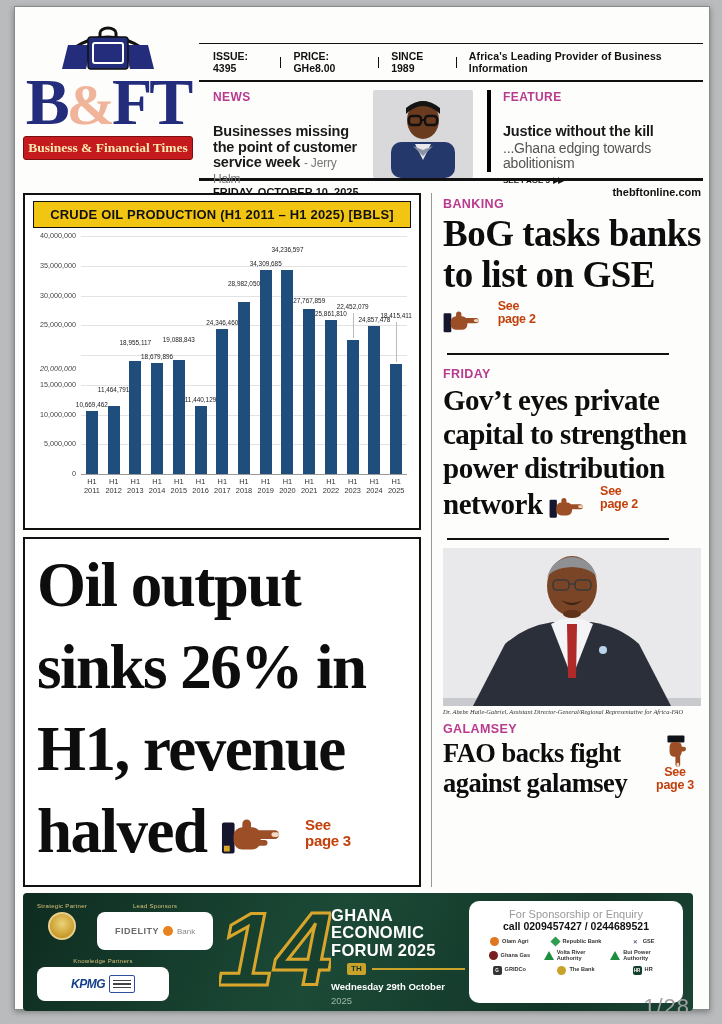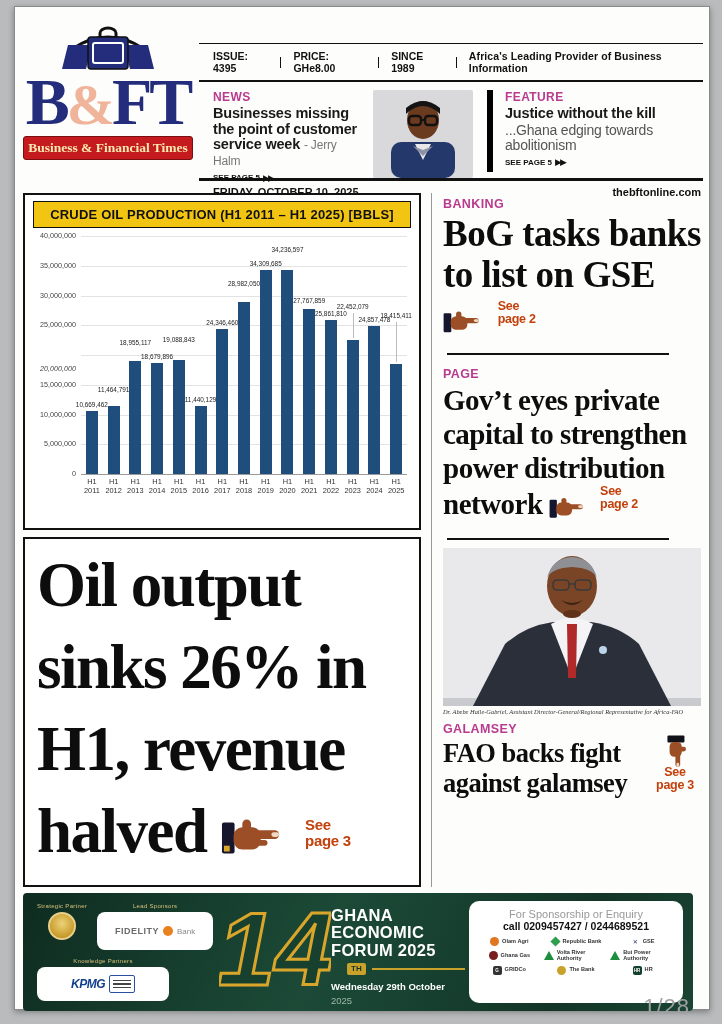--- a/index.html
+++ b/index.html
@@ -26,7 +26,7 @@
   .seepage { margin-top:4px; font-size:8px; font-weight:bold; color:#111; display:flex; align-items:center; gap:3px; }
   .seepage .arrows { font-size:9px; letter-spacing:-2px; }
   .news-photo { width:100px; height:88px; margin-left:8px; border-radius:2px; overflow:hidden; flex:none; }
-  .teaser-feature { margin-left:14px; padding-left:12px; border-left:6px solid #000000; flex:1; }
+  .teaser-feature { margin-left:14px; padding-left:12px; border-left:4px solid #000000; flex:1; }
   .feature-sub { color:#555; font-size:14px; line-height:1.1; margin-top:1px; letter-spacing:-.2px; }
   .date-bar { border-top:3px solid #111; display:flex; justify-content:space-between; padding:5px 2px 4px 14px; font-size:11px; font-weight:bold; color:#111; }
 

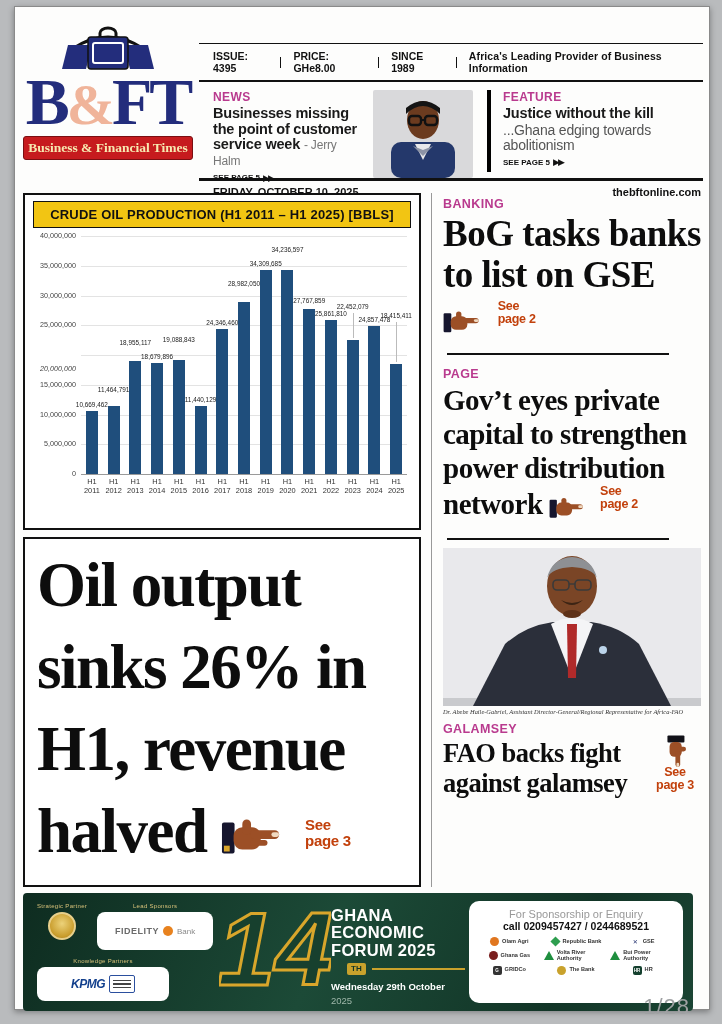--- a/index.html
+++ b/index.html
@@ -21,7 +21,7 @@
   .teasers { display:flex; padding:8px 0 6px 14px; height:96px; }
   .kicker { color:#b93a8e; font-weight:bold; font-size:12px; letter-spacing:.4px; }
   .teaser-news { width:152px; }
-  .teaser-title { font-size:14.5px; font-weight:bold; color:#1a1a1a; line-height:1.08; margin-top:2px; letter-spacing:-.2px; }
+  .teaser-title { font-size:14.5px; font-weight:bold; color:#1a1a1a; line-height:1.08; margin-top:20px; letter-spacing:-.2px; }
   .byline { color:#777; font-weight:normal; font-size:12px; }
   .seepage { margin-top:4px; font-size:8px; font-weight:bold; color:#111; display:flex; align-items:center; gap:3px; }
   .seepage .arrows { font-size:9px; letter-spacing:-2px; }

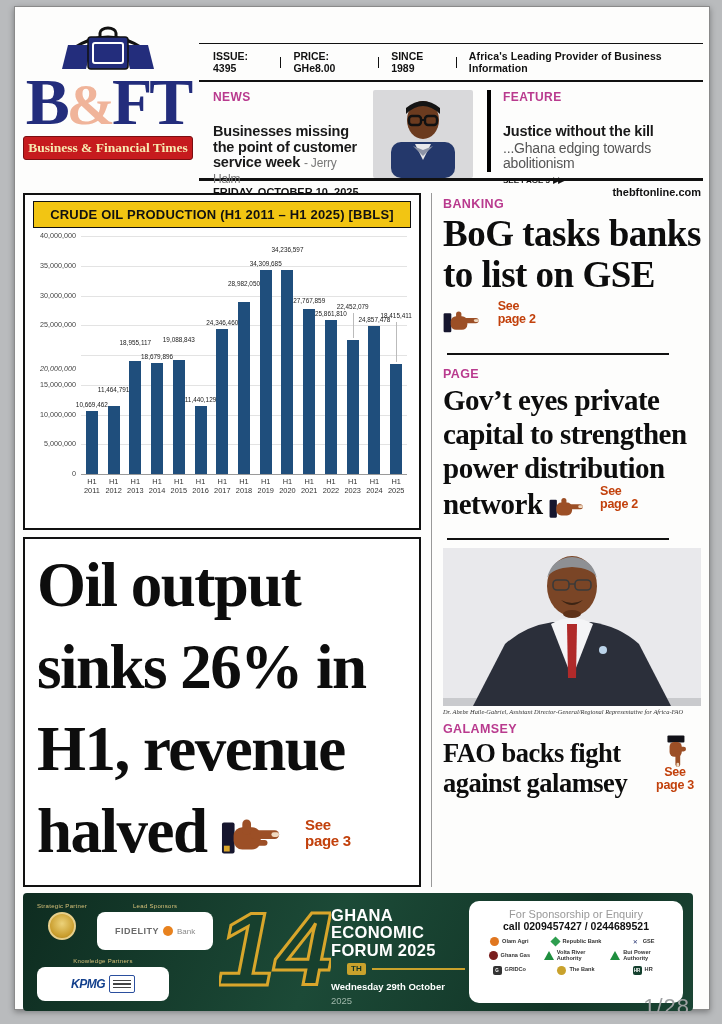--- a/index.html
+++ b/index.html
@@ -368,7 +368,7 @@
         <div class="divider"></div>
 
         <div class="sec">
-          <div class="kicker">PAGE</div>
+          <div class="kicker">FRIDAY</div>
           <div class="head-xl power-head"><span>Gov’t eyes private capital to strengthen power distribution network</span>
             <span class="hand">
               <svg width="36" height="25" viewBox="0 0 64 44">

